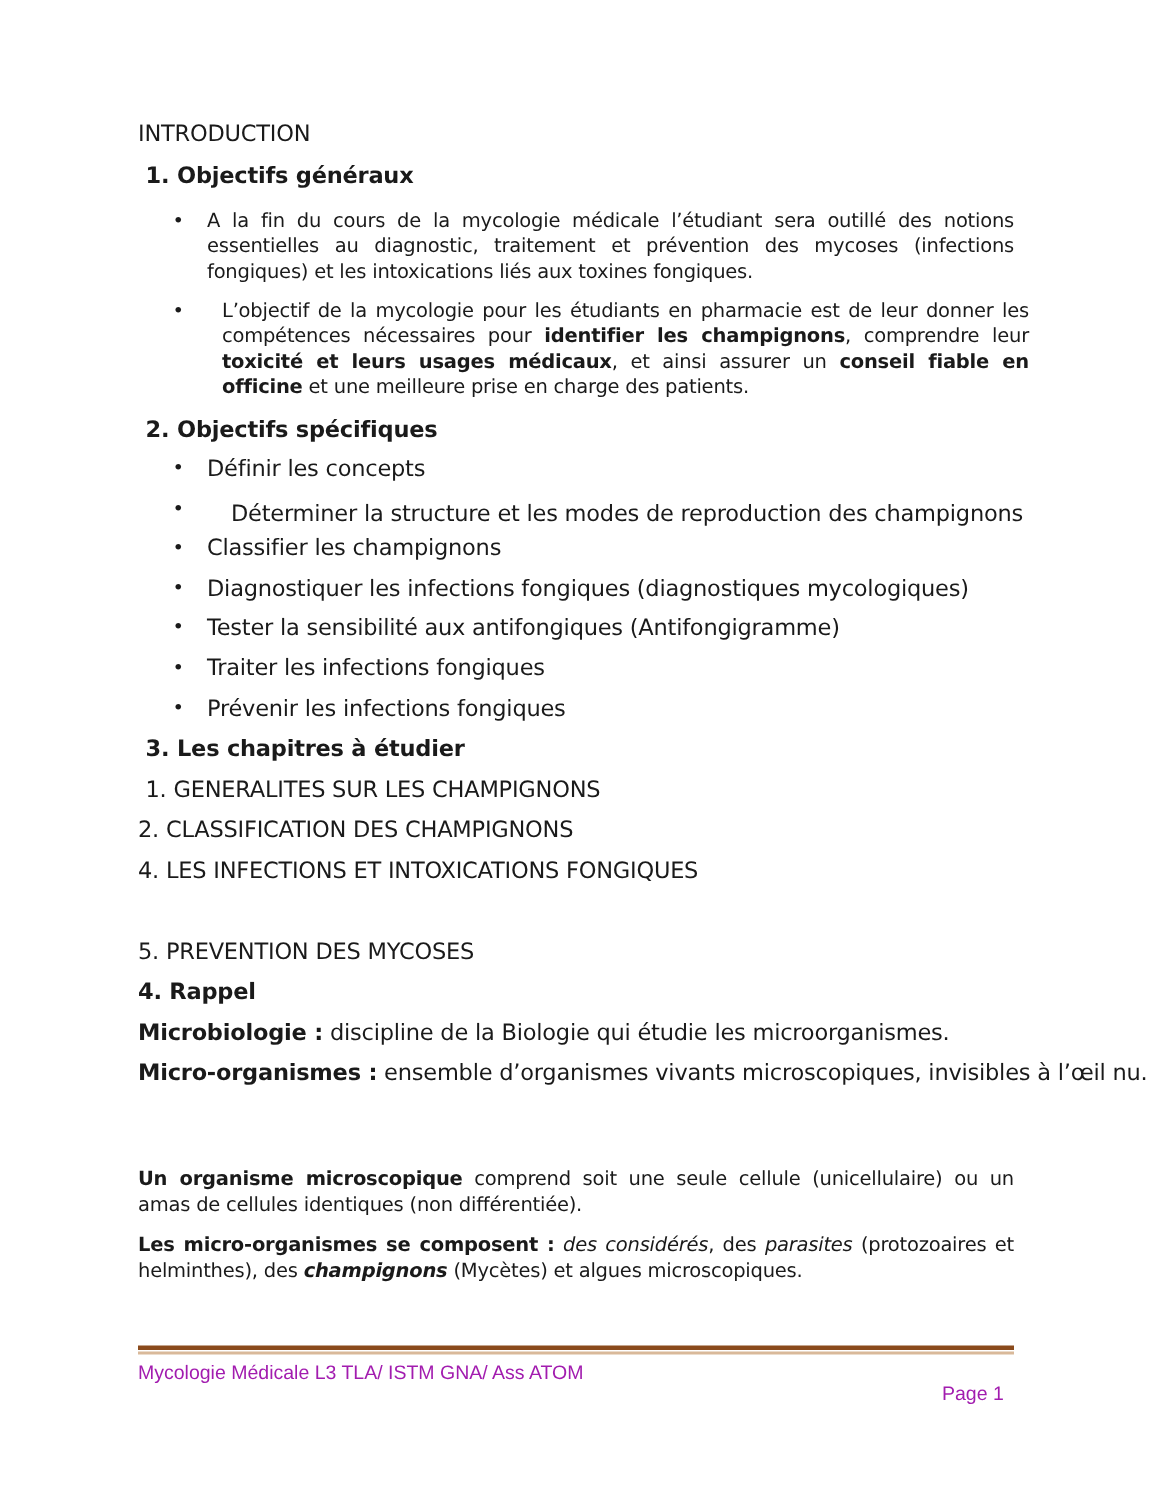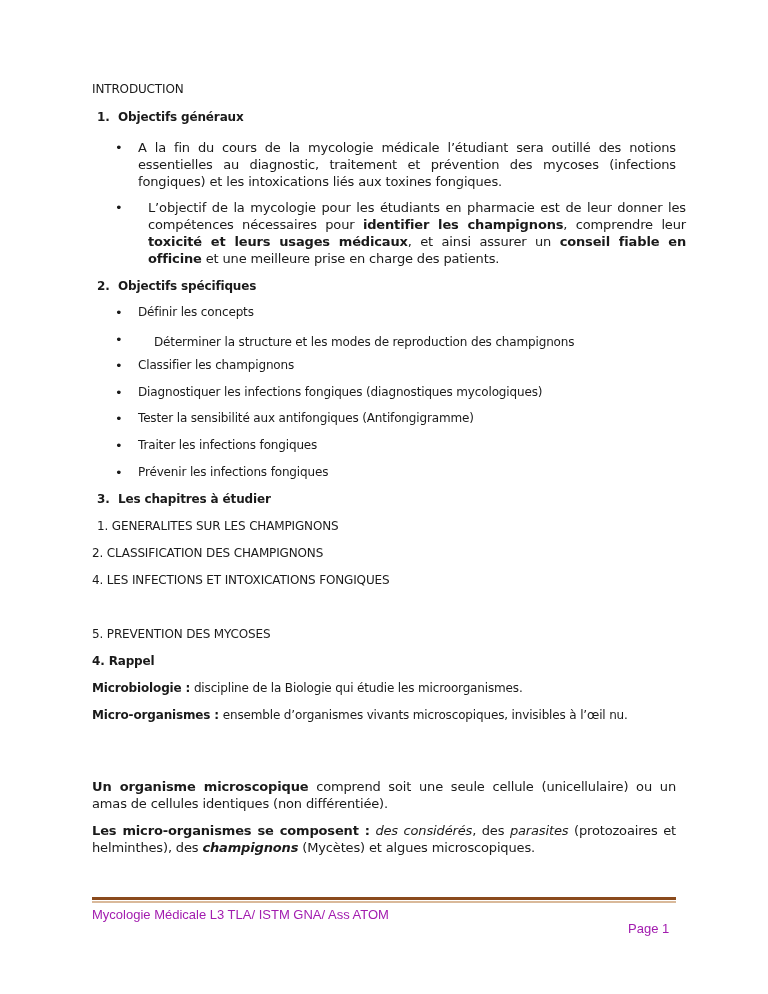--- a/index.html
+++ b/index.html
@@ -24,7 +24,7 @@
     }
     .line {
       position: absolute;
-      font-size: 12px;
+      font-size: 15px;
       line-height: 17px;
       white-space: nowrap;
       letter-spacing: -0.15px;

